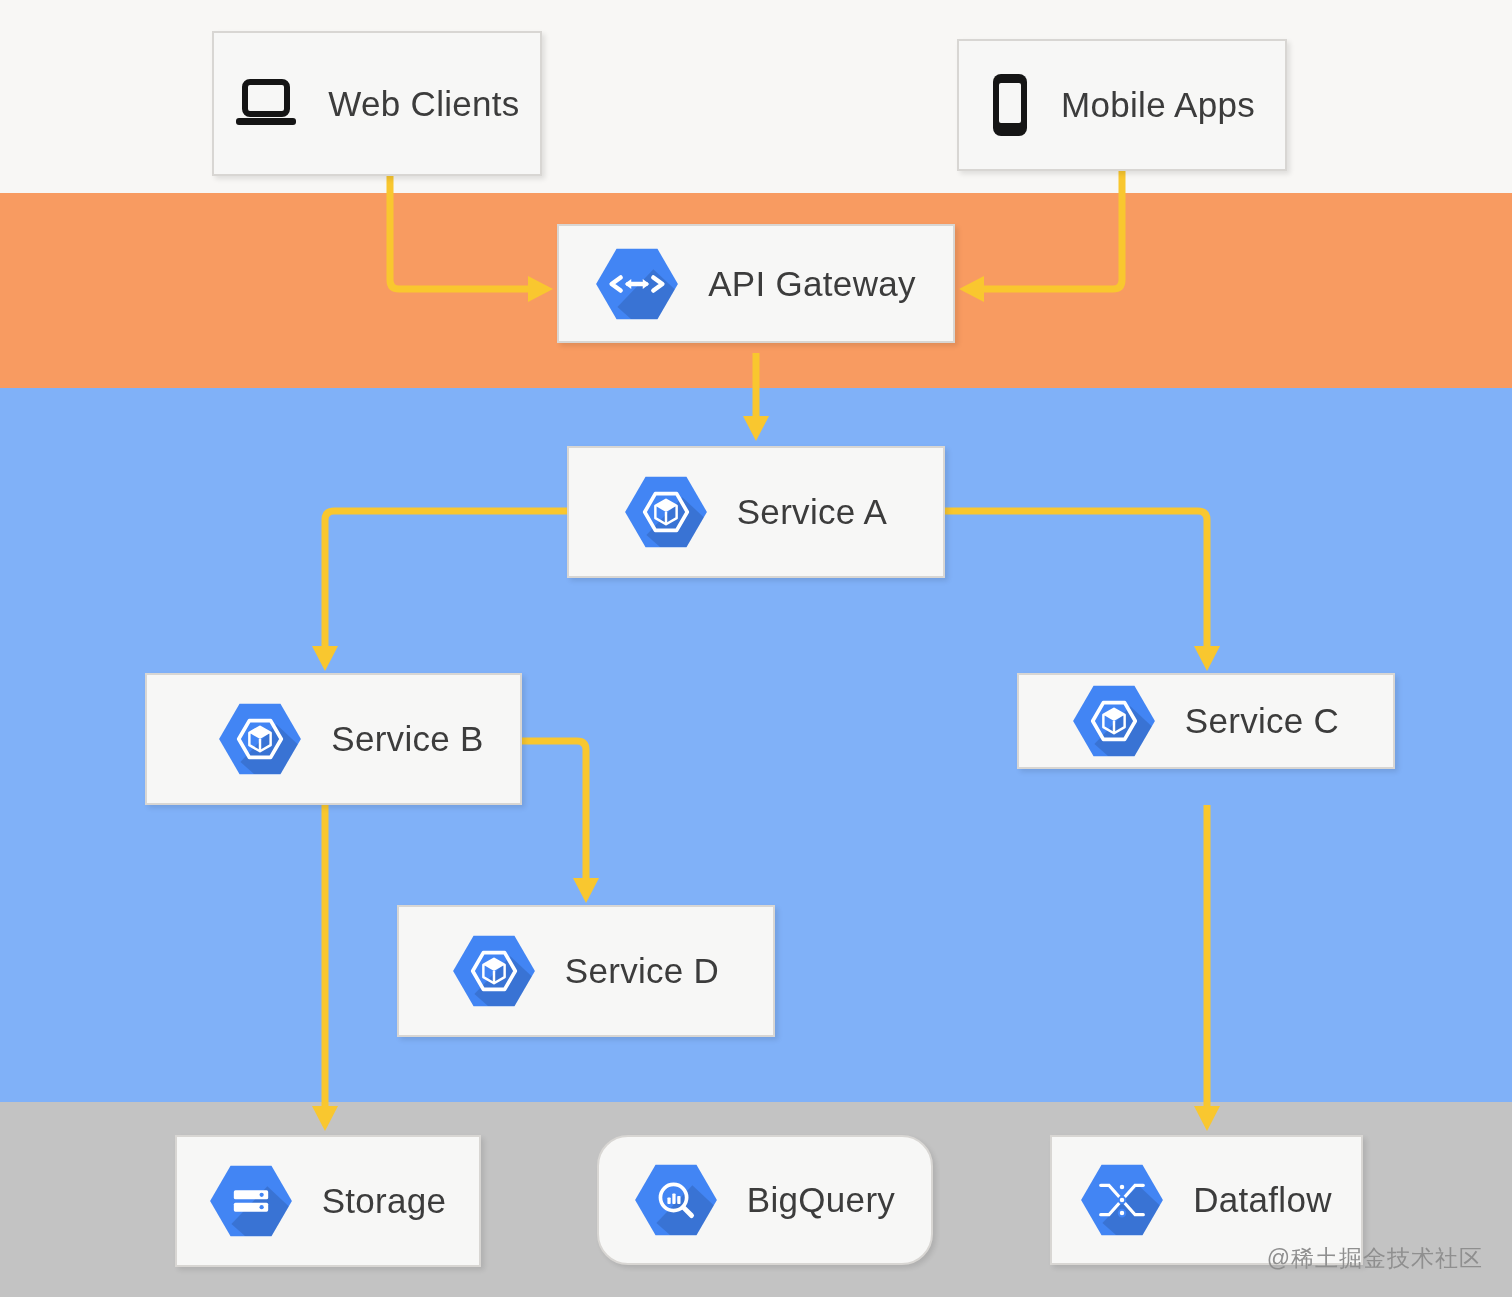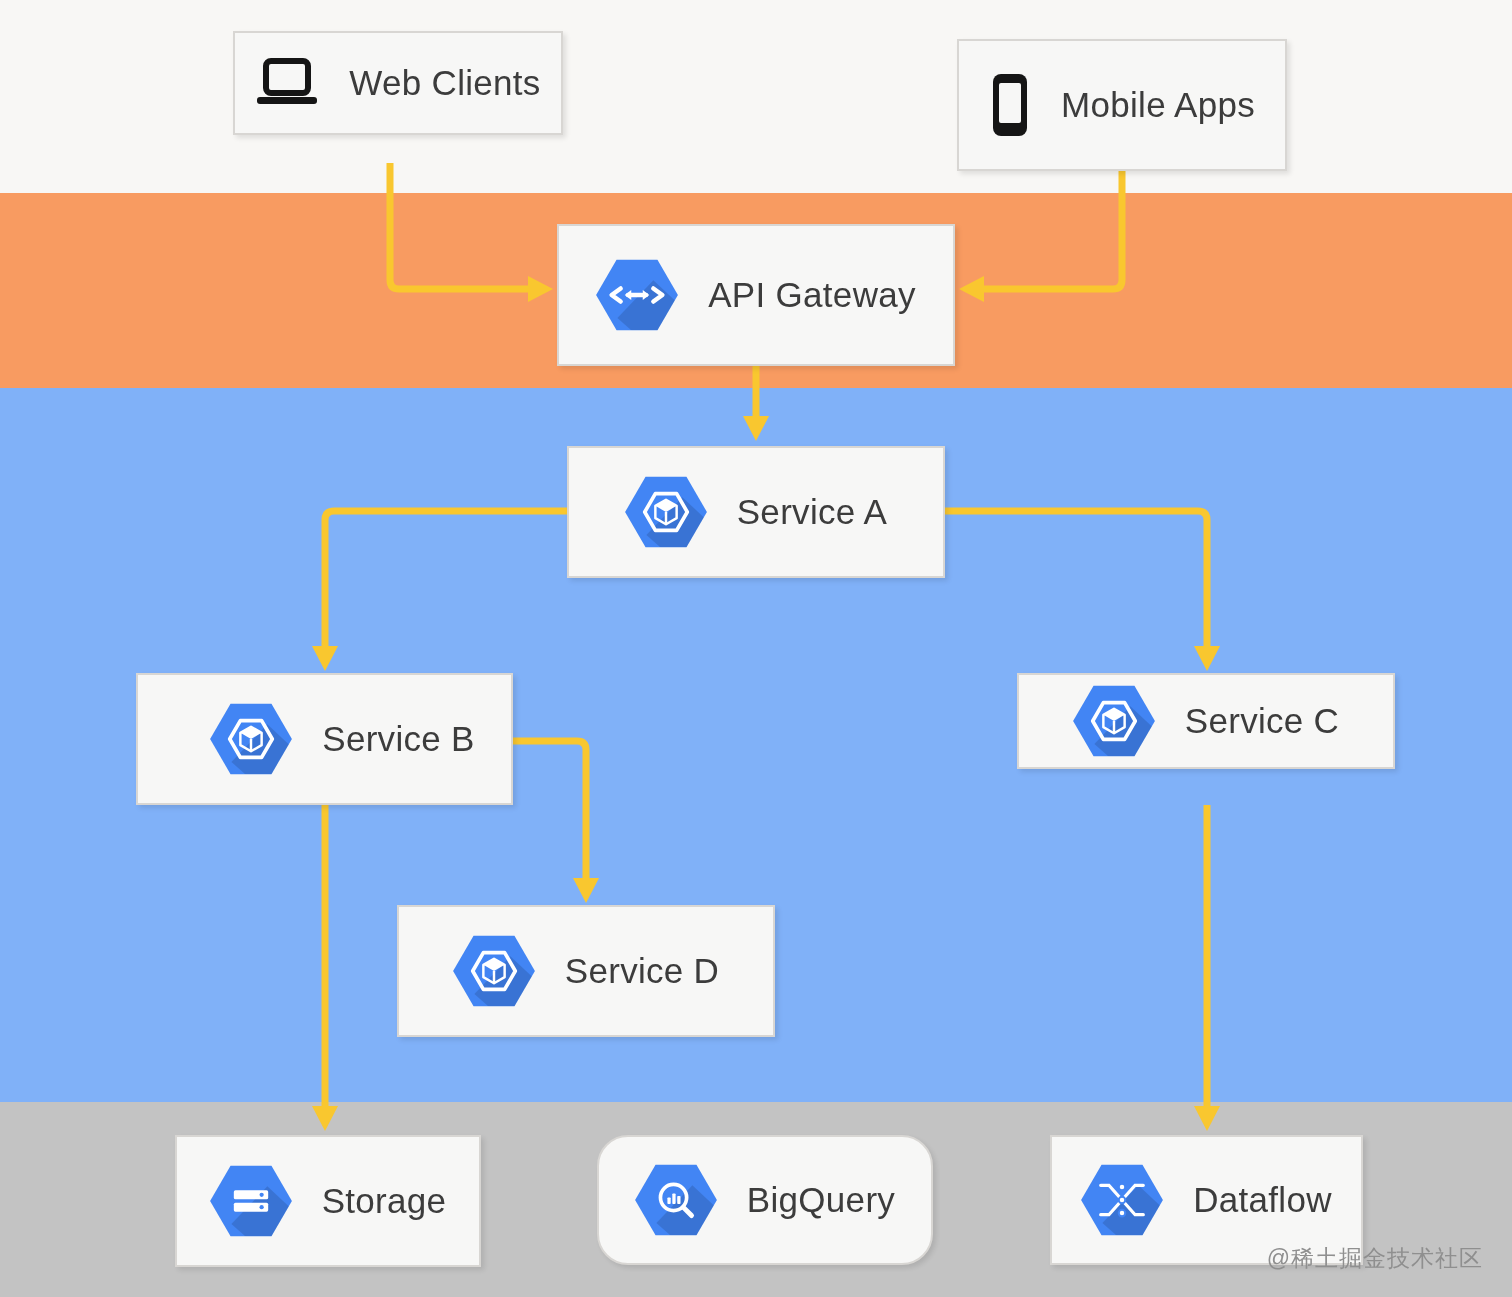--- a/index.html
+++ b/index.html
@@ -37,7 +37,7 @@
   .hexicon { width: 82px; height: 72px; flex: 0 0 auto; }
   .devicon { flex: 0 0 auto; }
 
-  #web-clients  { left: 233px; top: 31px;  width: 330px; height: 104px; }
+  #web-clients  { left: 212px; top: 31px;  width: 330px; height: 145px; }
   #mobile-apps  { left: 957px; top: 31px;  width: 330px; height: 132px; margin-top: 8px; }
   #api-gateway  { left: 557px; top: 224px; width: 398px; height: 142px; }
   #service-a    { left: 567px; top: 446px; width: 378px; height: 132px; }

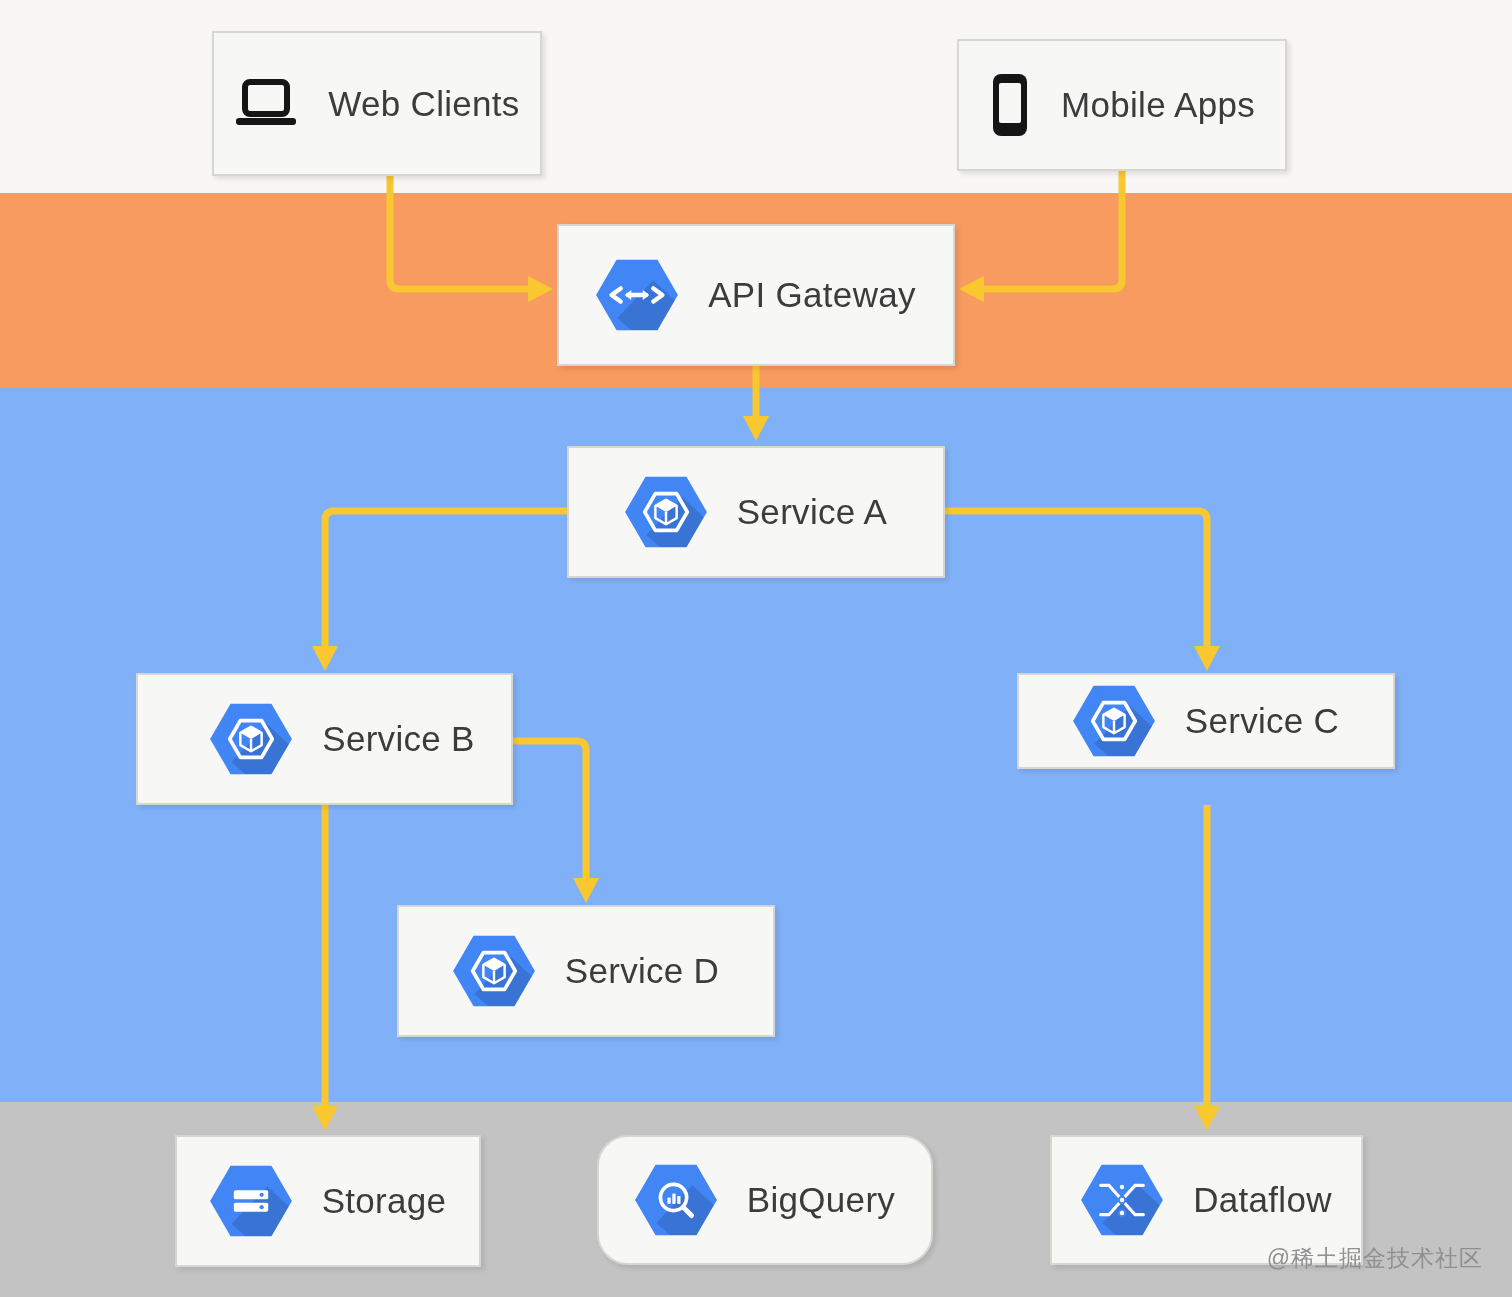--- a/index.html
+++ b/index.html
@@ -39,7 +39,7 @@
 
   #web-clients  { left: 212px; top: 31px;  width: 330px; height: 145px; }
   #mobile-apps  { left: 957px; top: 31px;  width: 330px; height: 132px; margin-top: 8px; }
-  #api-gateway  { left: 557px; top: 224px; width: 398px; height: 142px; }
+  #api-gateway  { left: 557px; top: 224px; width: 398px; height: 119px; }
   #service-a    { left: 567px; top: 446px; width: 378px; height: 132px; }
   #service-b    { left: 136px; top: 673px; width: 377px; height: 132px; padding-left: 36px; }
   #service-c    { left: 1017px; top: 673px; width: 378px; height: 96px; }

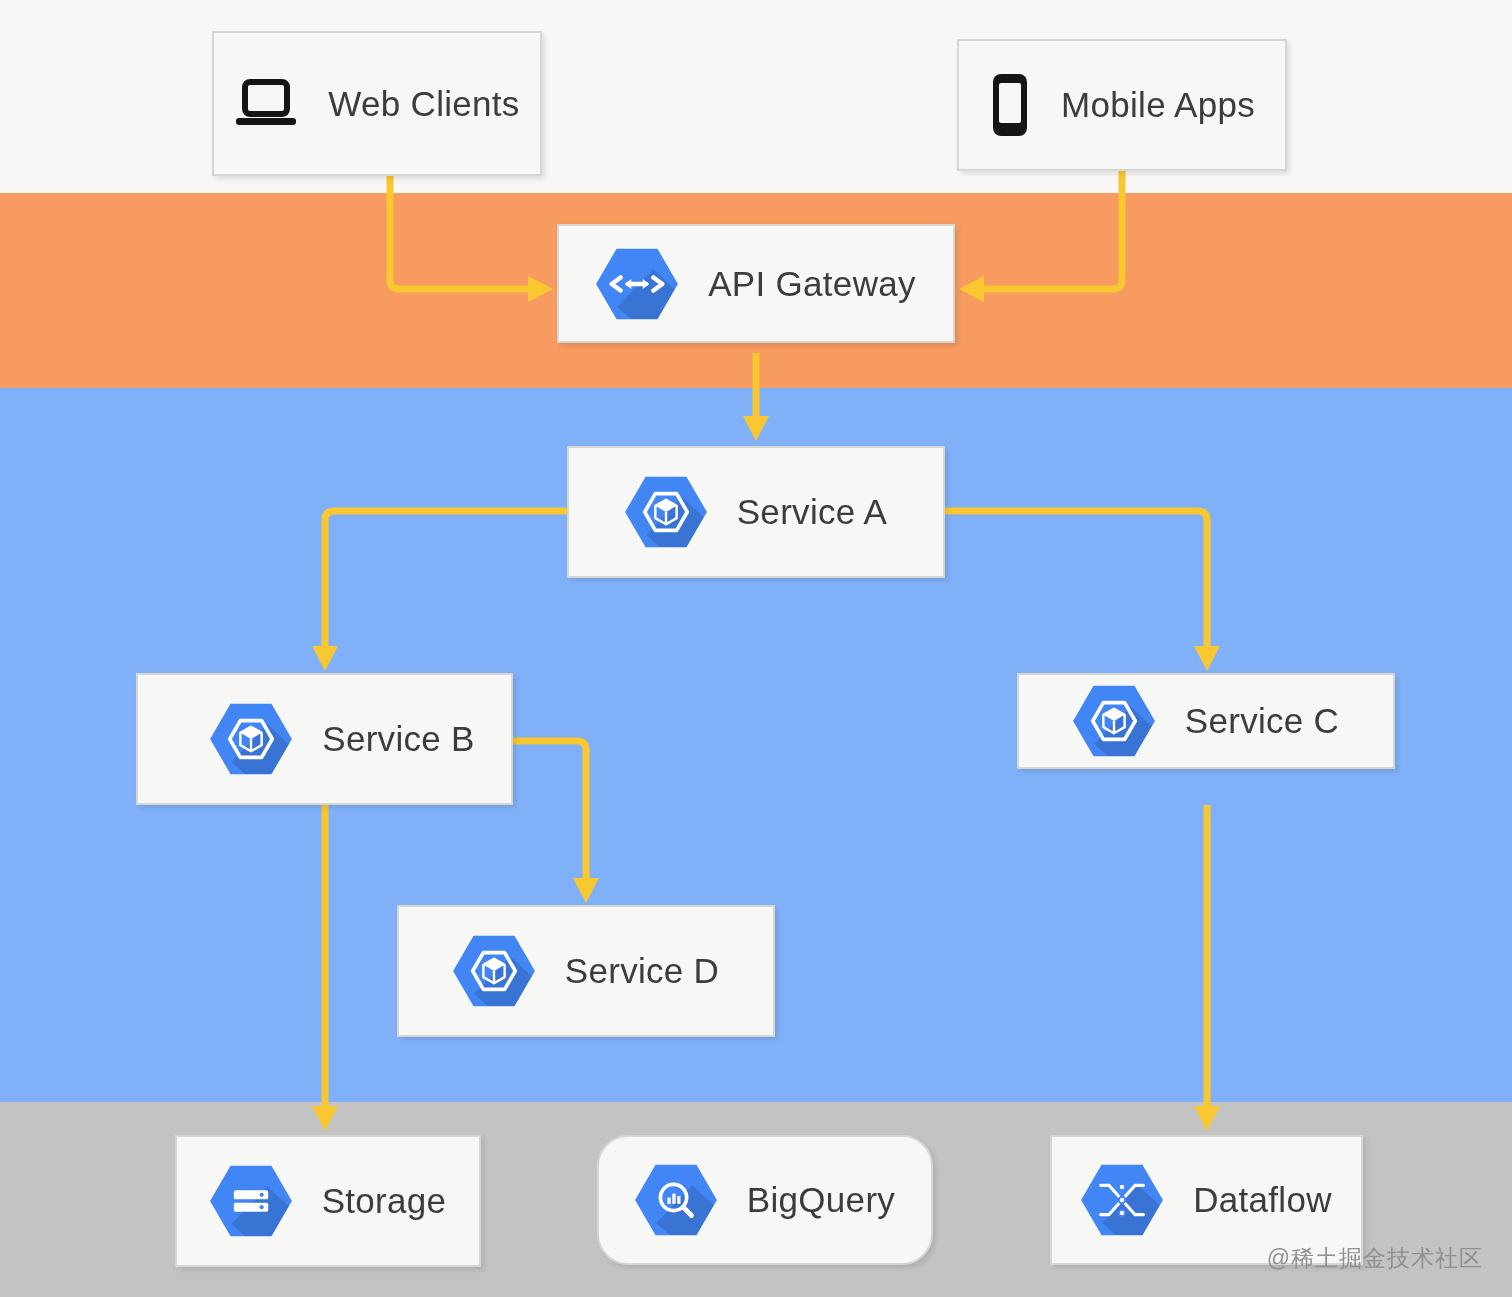--- a/index.html
+++ b/index.html
@@ -41,7 +41,7 @@
   #mobile-apps  { left: 957px; top: 31px;  width: 330px; height: 132px; margin-top: 8px; }
   #api-gateway  { left: 557px; top: 224px; width: 398px; height: 119px; }
   #service-a    { left: 567px; top: 446px; width: 378px; height: 132px; }
-  #service-b    { left: 136px; top: 673px; width: 377px; height: 132px; padding-left: 36px; }
+  #service-b    { left: 145px; top: 673px; width: 377px; height: 132px; padding-left: 36px; }
   #service-c    { left: 1017px; top: 673px; width: 378px; height: 96px; }
   #service-d    { left: 397px; top: 905px; width: 378px; height: 132px; }
   #storage      { left: 175px; top: 1135px; width: 306px; height: 132px; }

